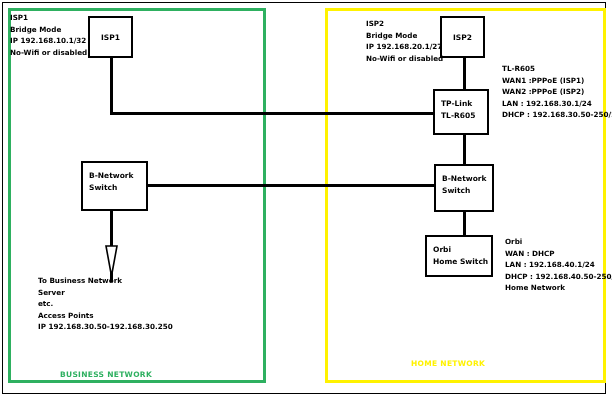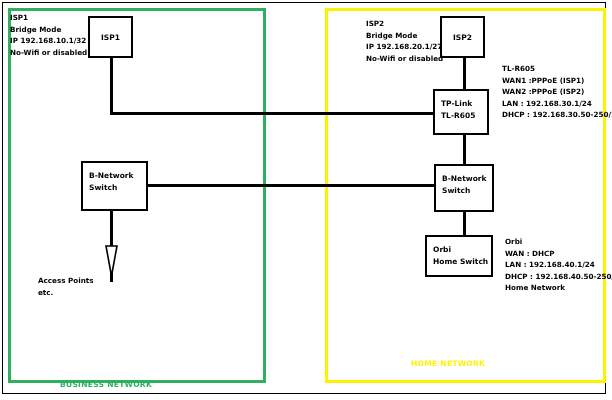--- a/index.html
+++ b/index.html
@@ -210,6 +210,7 @@
   </div>
 
   <div class="note note-bnet">
+    <span class="note-line">To Business Network</span>
     <span class="note-line">Access Points</span>
     <span class="note-line">etc.</span>
   </div>

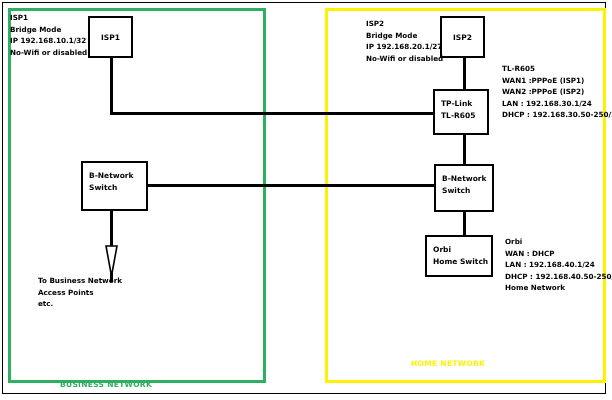--- a/index.html
+++ b/index.html
@@ -211,6 +211,7 @@
 
   <div class="note note-bnet">
     <span class="note-line">To Business Network</span>
+    <span class="note-line">Server</span>
     <span class="note-line">Access Points</span>
     <span class="note-line">etc.</span>
   </div>

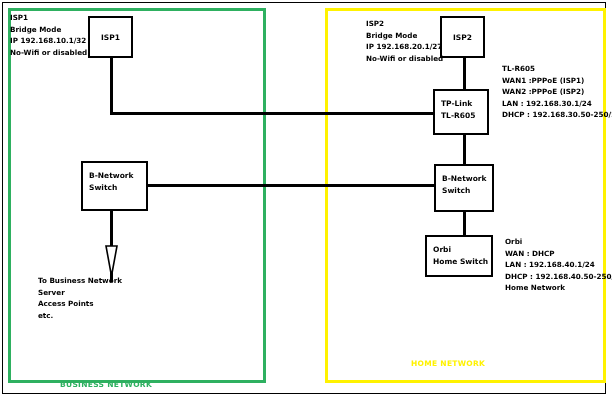--- a/index.html
+++ b/index.html
@@ -212,8 +212,8 @@
   <div class="note note-bnet">
     <span class="note-line">To Business Network</span>
     <span class="note-line">Server</span>
+    <span class="note-line">etc.</span>
     <span class="note-line">Access Points</span>
-    <span class="note-line">etc.</span>
   </div>
 
 </div>

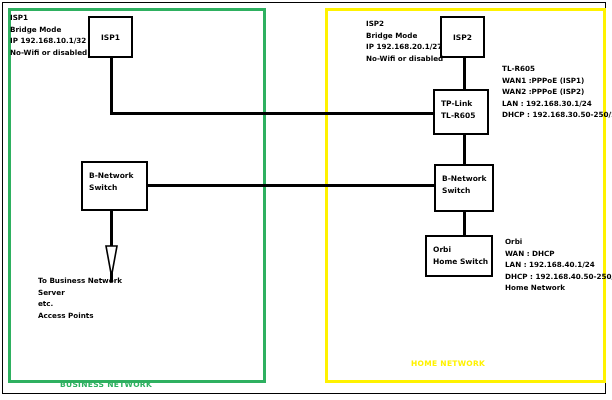--- a/index.html
+++ b/index.html
@@ -214,6 +214,7 @@
     <span class="note-line">Server</span>
     <span class="note-line">etc.</span>
     <span class="note-line">Access Points</span>
+    <span class="note-line">IP 192.168.30.50-192.168.30.250</span>
   </div>
 
 </div>

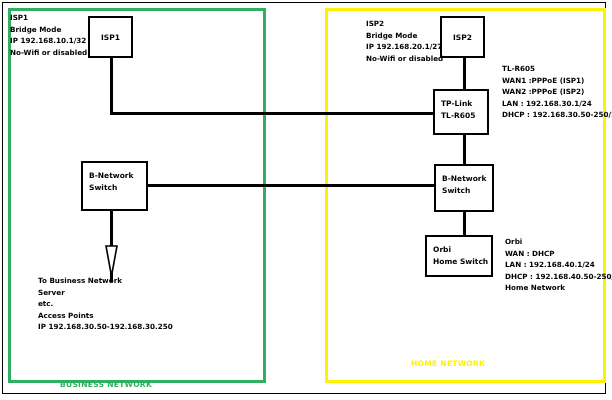--- a/index.html
+++ b/index.html
@@ -48,7 +48,7 @@
     letter-spacing: 0.3px;
     white-space: nowrap;
   }
-  .zone-label-business { left: 60px; top: 380px; color: #2eb060; }
+  .zone-label-business { left: 60px; top: 370px; color: #2eb060; }
   .zone-label-home     { left: 411px; top: 359px; color: #fff200; }
 
   

